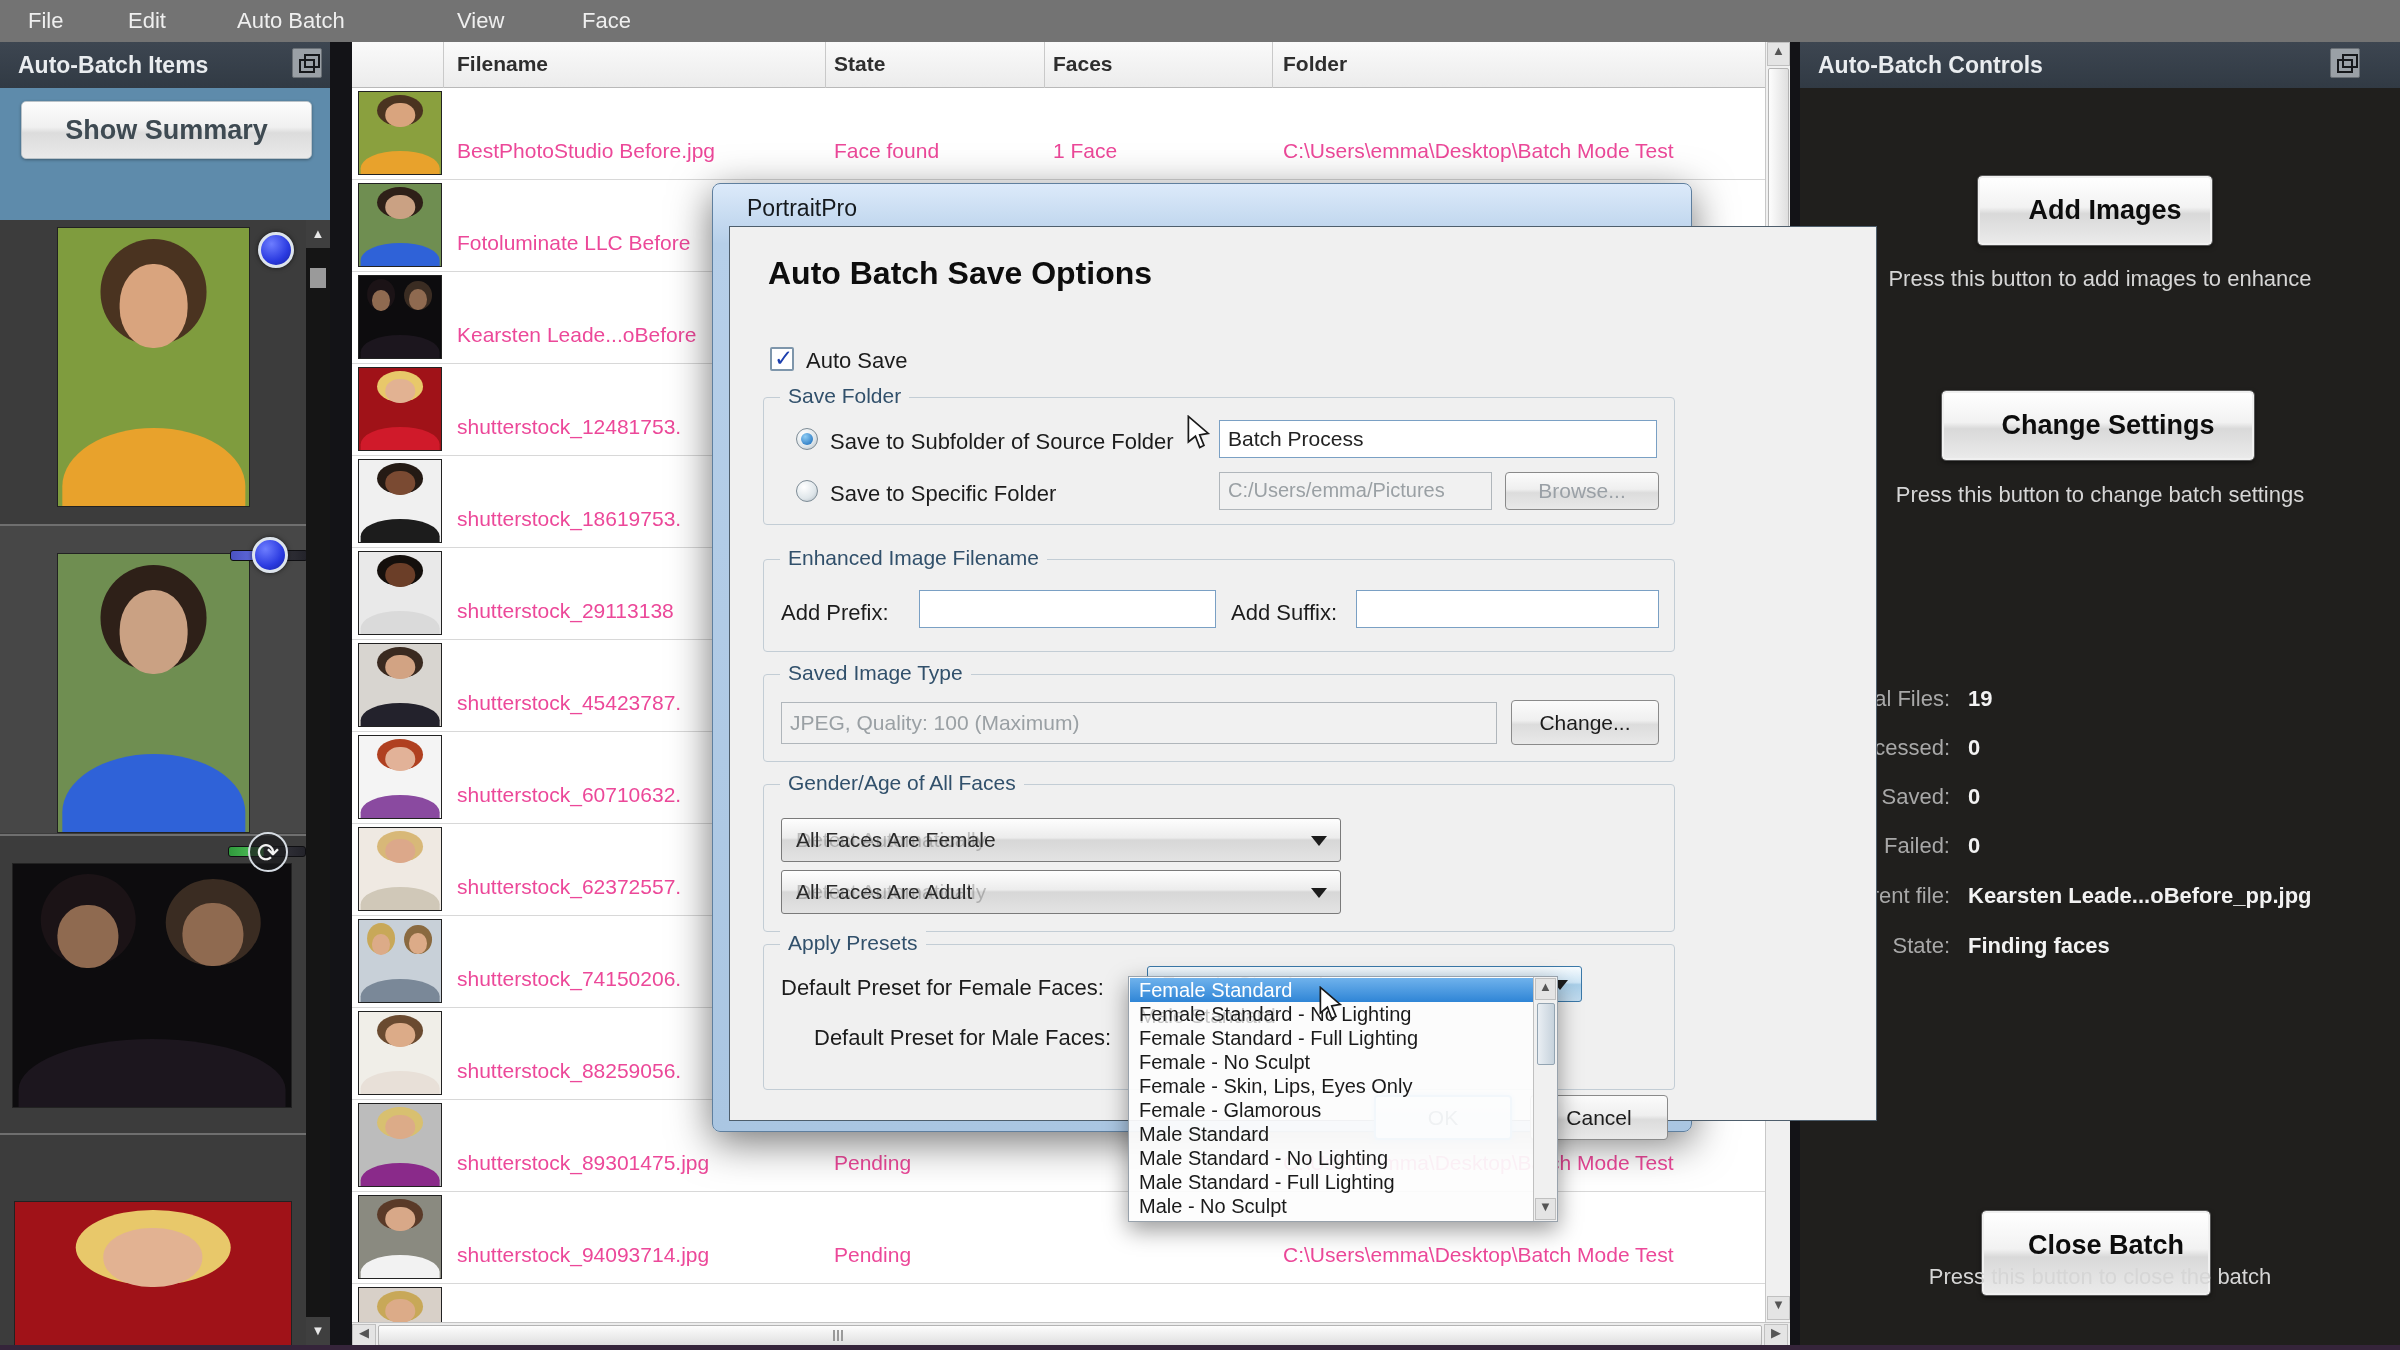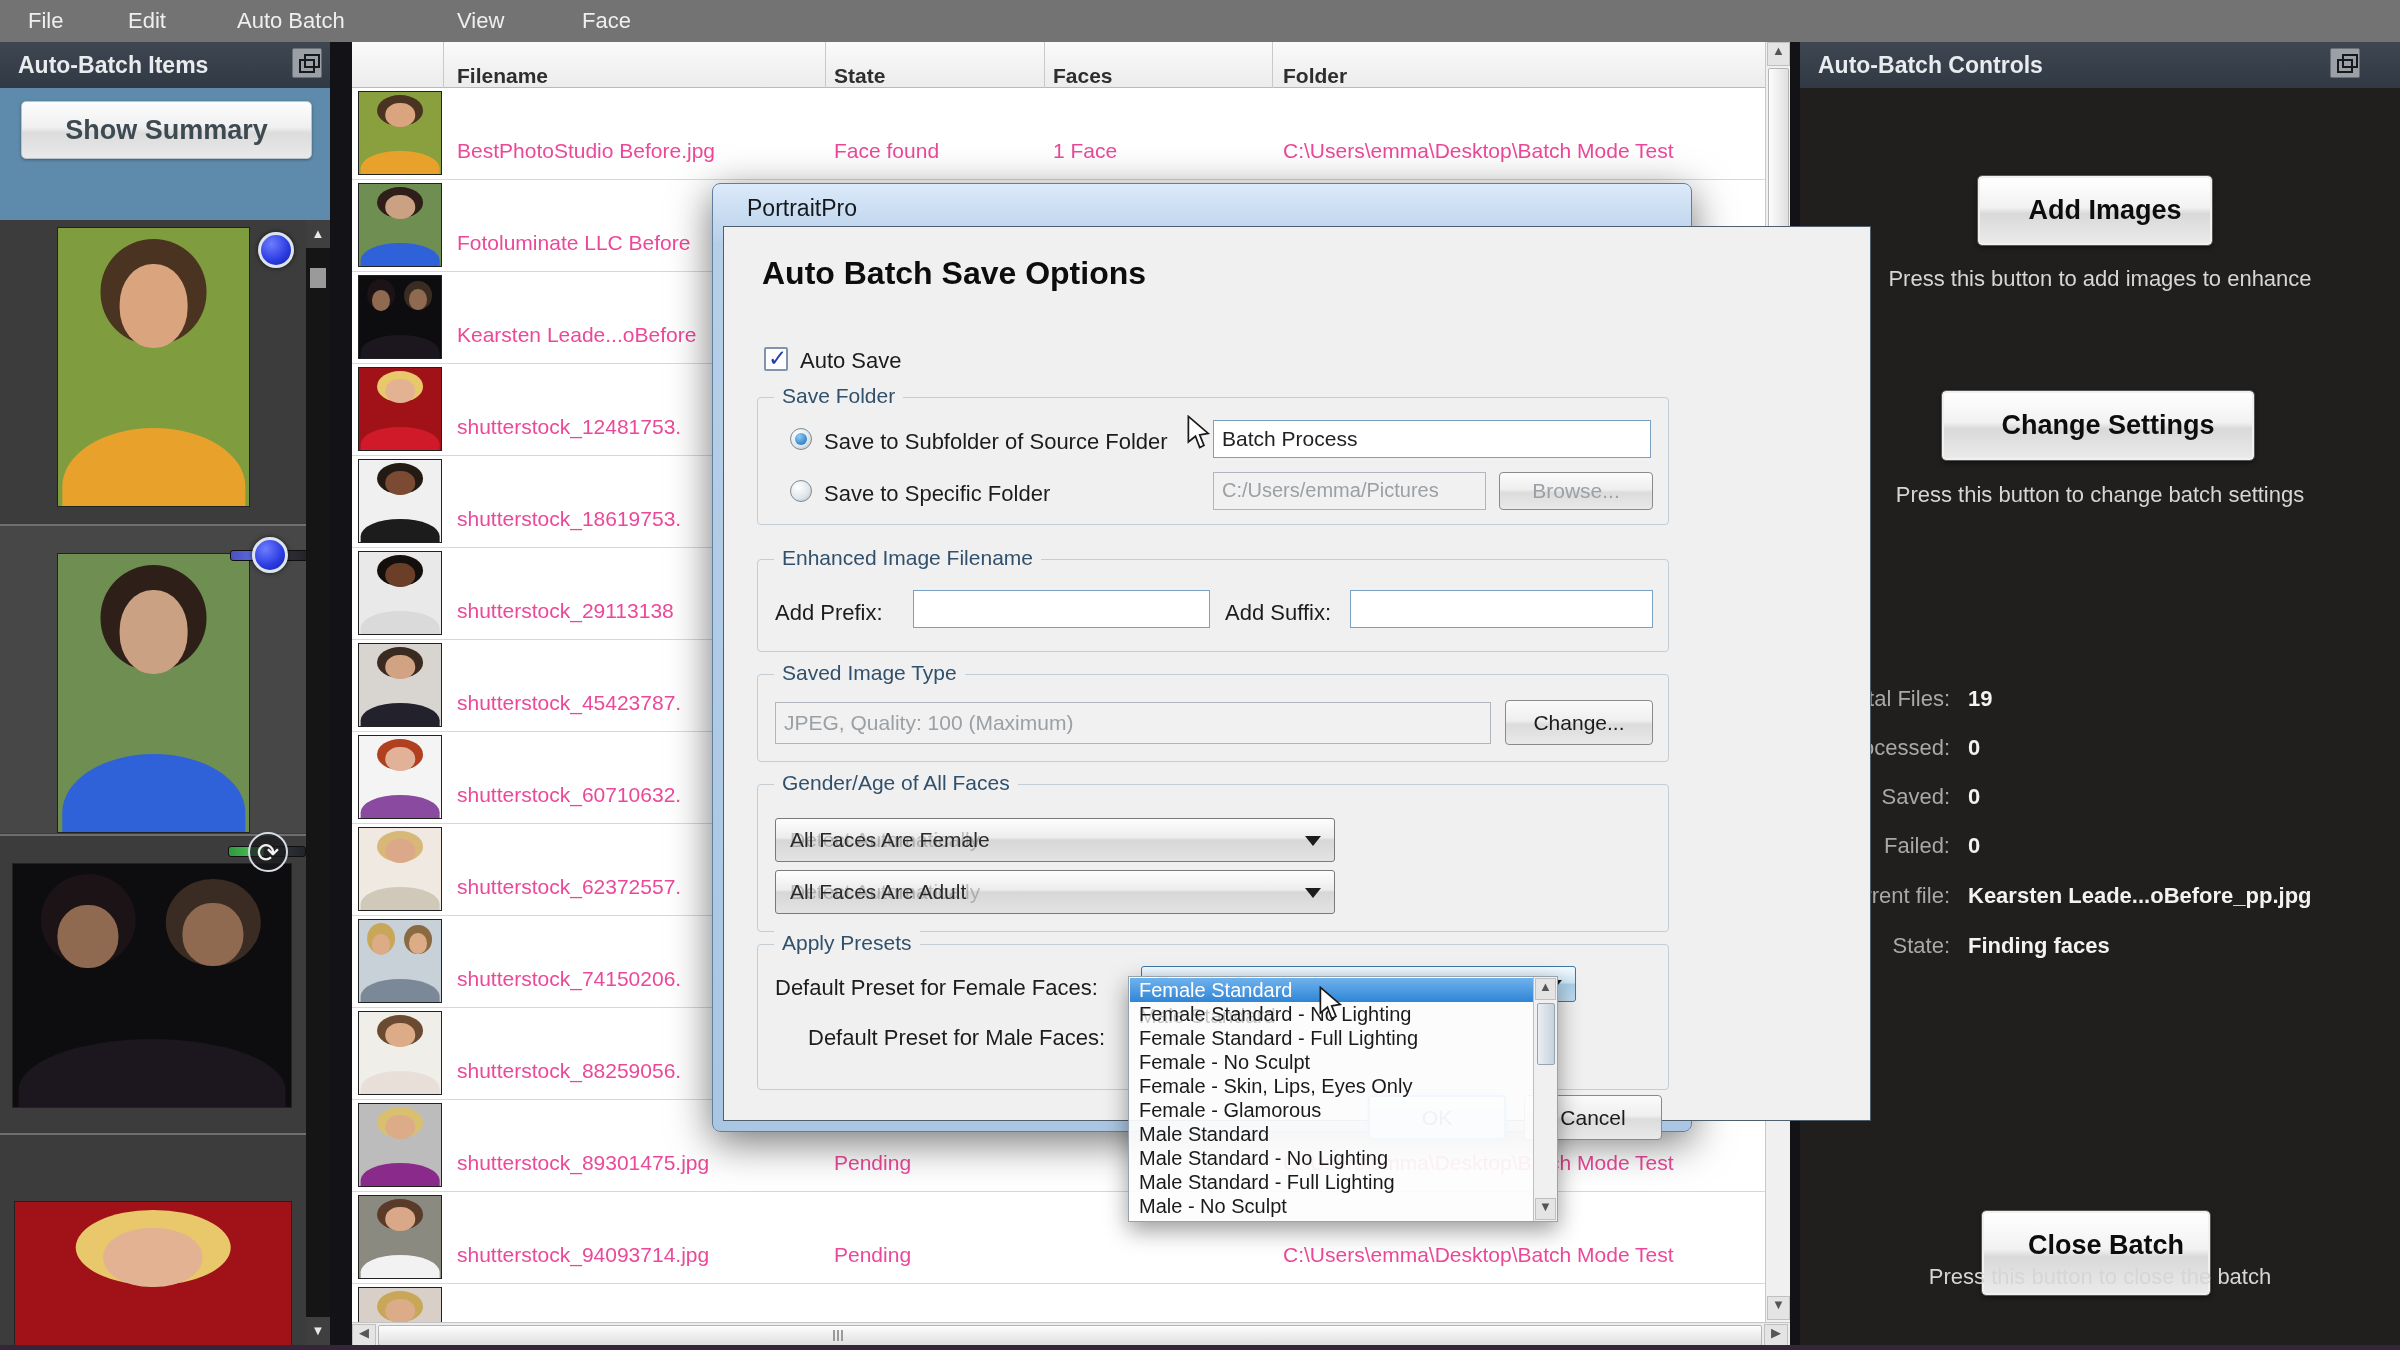--- a/index.html
+++ b/index.html
@@ -67,7 +67,7 @@
   .table-wrap { position:absolute; left:352px; top:42px; width:1438px; height:1306px; background:#fff; }
   .thead { position:absolute; left:0; top:0; width:1413px; height:46px;
     background:linear-gradient(#fafafa,#ececec); border-bottom:1px solid #b9b9b9; }
-  .thead span { position:absolute; top:22px; font-size:21px; font-weight:600; color:#2e2e2e; }
+  .thead span { position:absolute; top:10px; font-size:21px; font-weight:600; color:#2e2e2e; }
   .thead .vsep, .tbody .vline { position:absolute; top:0; width:1px; background:#c9c9c9; }
   .tbody { position:absolute; left:0; top:46px; width:1413px; height:1234px; overflow:hidden; background:#fff; }
   .tbody .vline { height:1234px; background:#e6e6e6; }

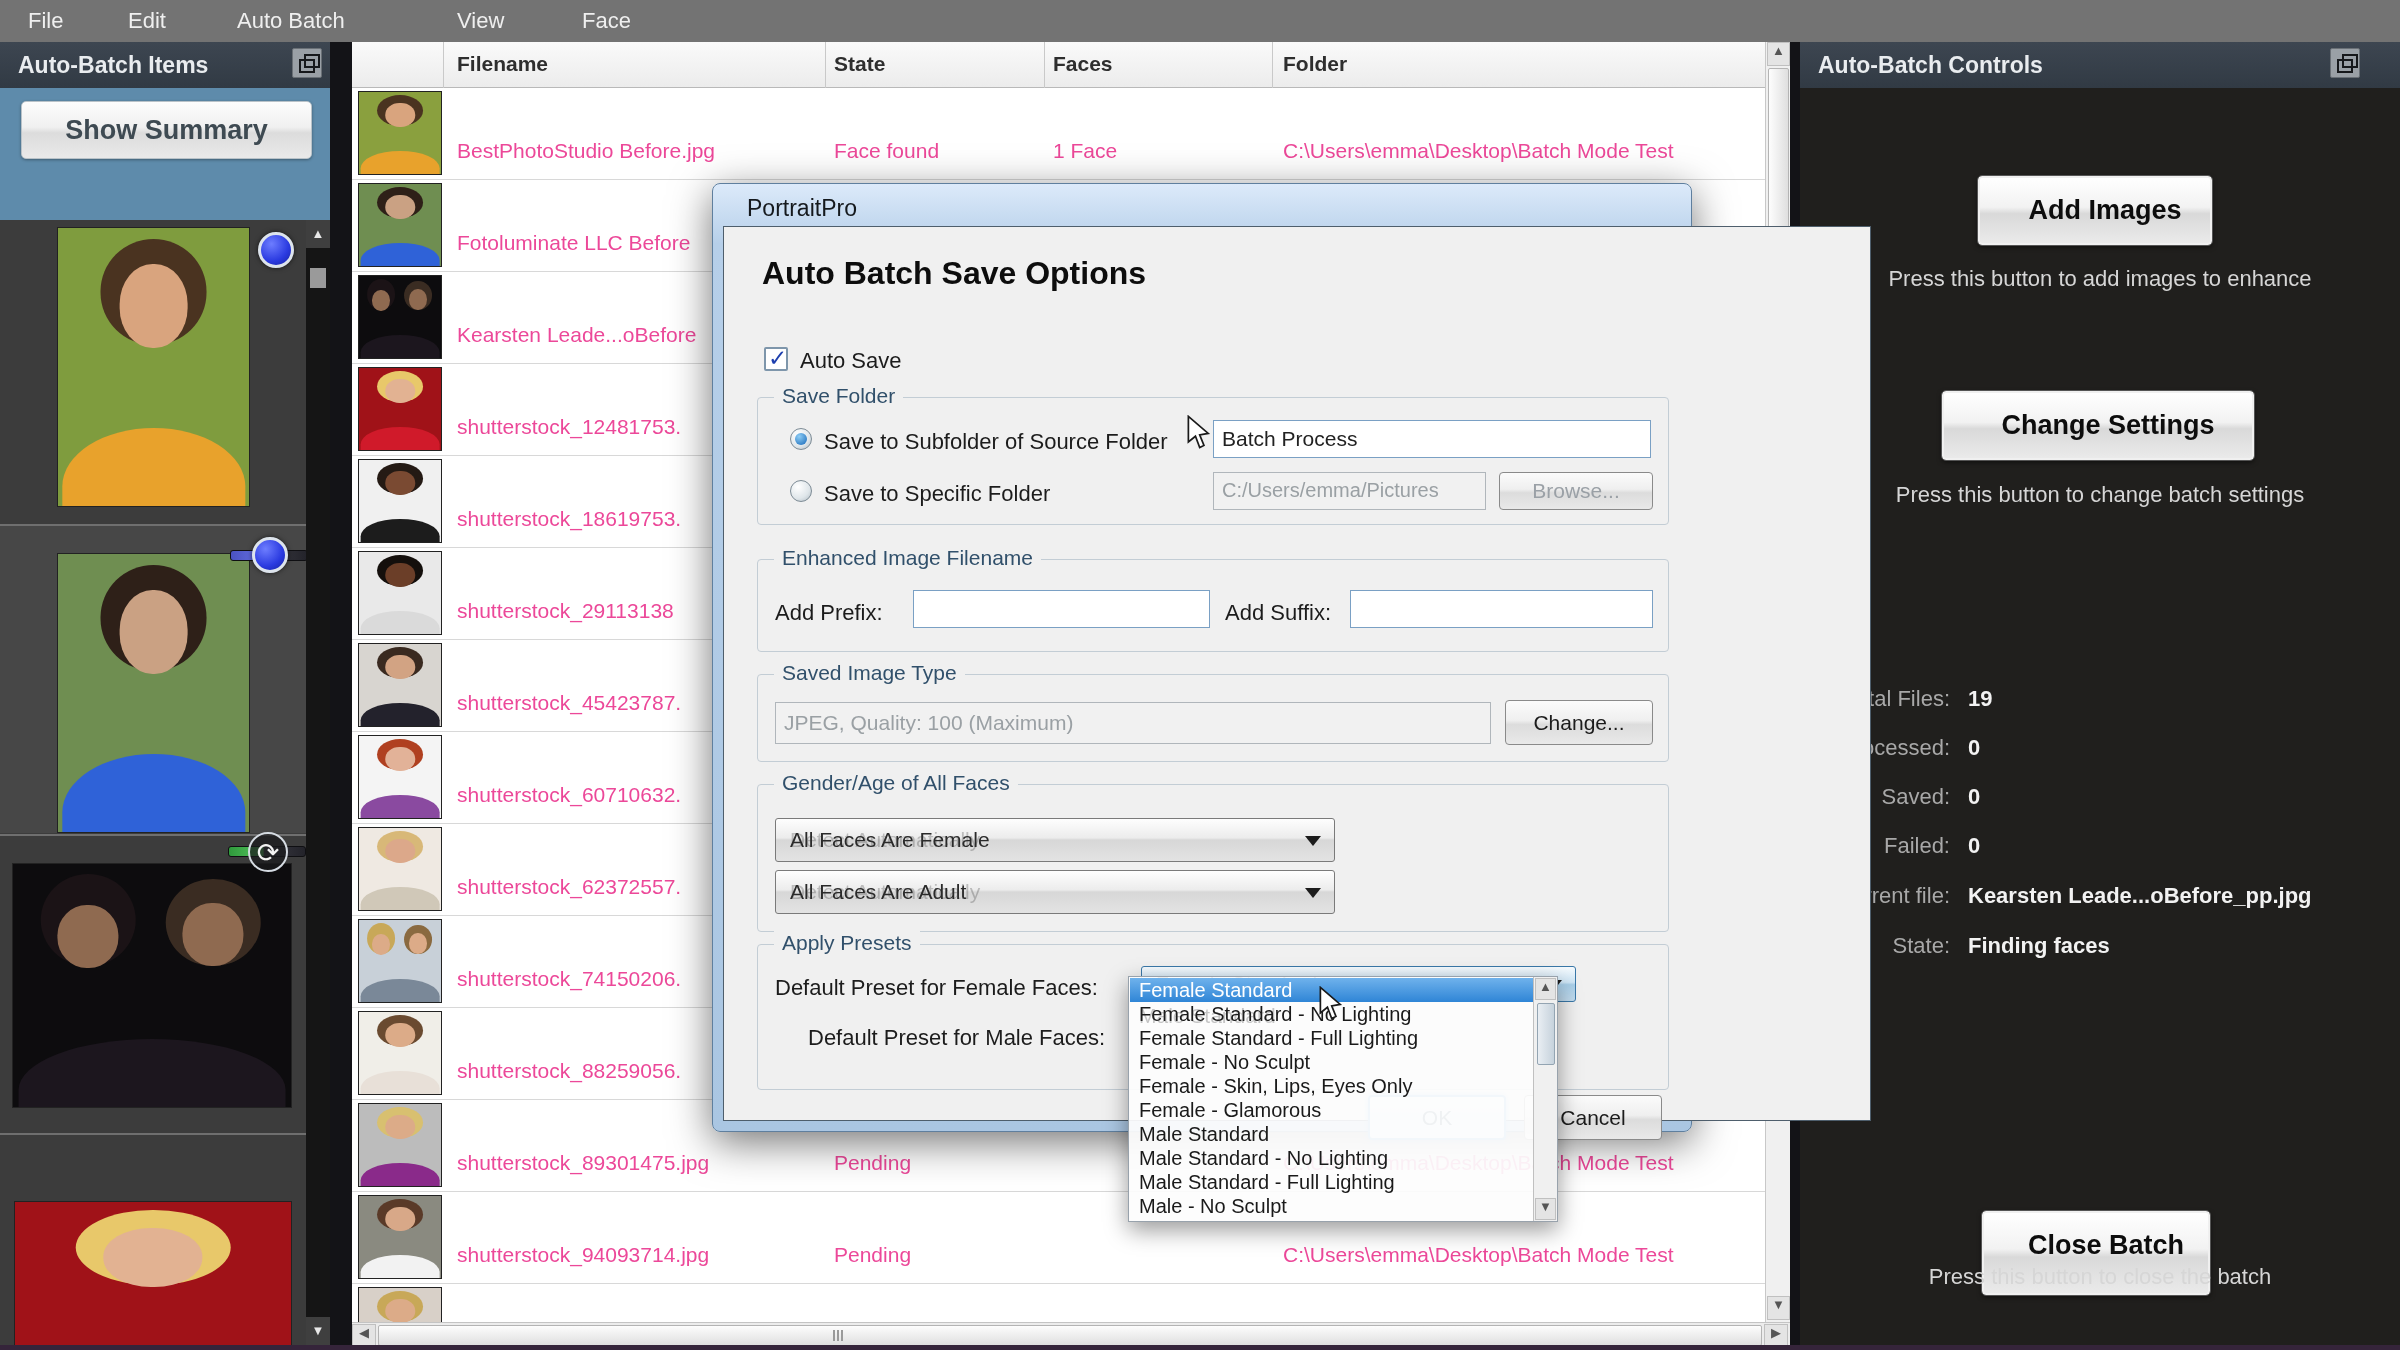--- a/index.html
+++ b/index.html
@@ -103,7 +103,7 @@
     background:linear-gradient(#dceafa,#b6cfe9 60px,#aac6e2); border:1px solid #5f7f9e; border-radius:8px;
     box-shadow:0 10px 42px rgba(0,0,0,.55); }
   .dlg-title { position:absolute; left:34px; top:11px; font-size:23px; color:#15191d; }
-  .dlg-body { position:absolute; left:10px; top:42px; width:1148px; height:895px; background:#f0f0f0;
+  .dlg-body { position:absolute; left:16px; top:42px; width:1148px; height:895px; background:#f0f0f0;
     border:1px solid #4e5e6c; }
   .dlg-h1 { position:absolute; left:38px; top:28px; font-size:32px; font-weight:bold; color:#0d0d0d; }
   .grp { position:absolute; left:33px; width:912px; border:1px solid #c3cdd5; border-radius:4px; }

